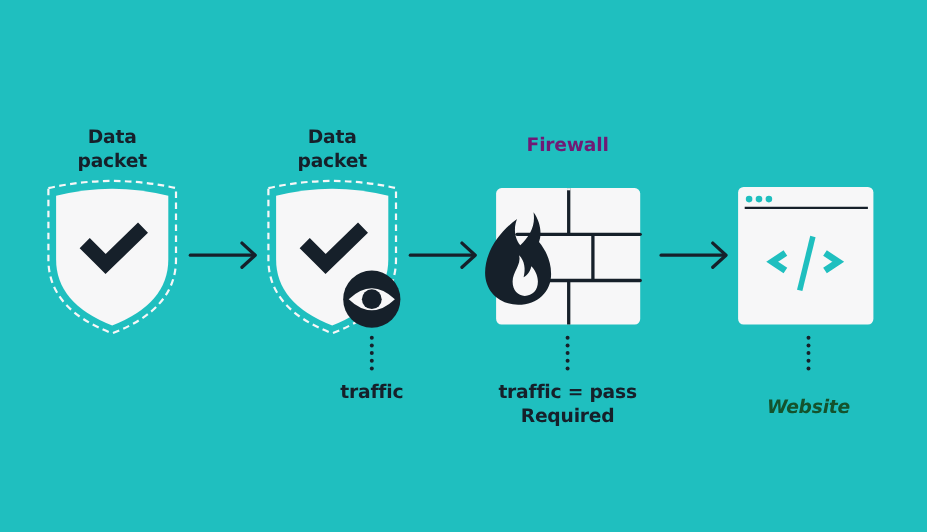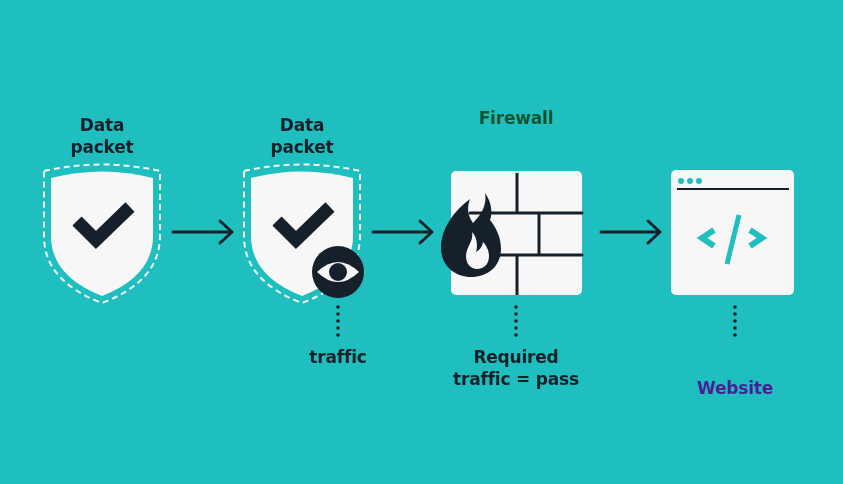--- a/index.html
+++ b/index.html
@@ -152,7 +152,7 @@
   <span>packet</span>
 </div>
 
-<div class="label" style="left: 456px; top: 107px; width: 120px; color: #14532d;">
+<div class="label" style="left: 456px; top: 121px; width: 120px; color: #701a75;">
   <span>Firewall</span>
 </div>
 

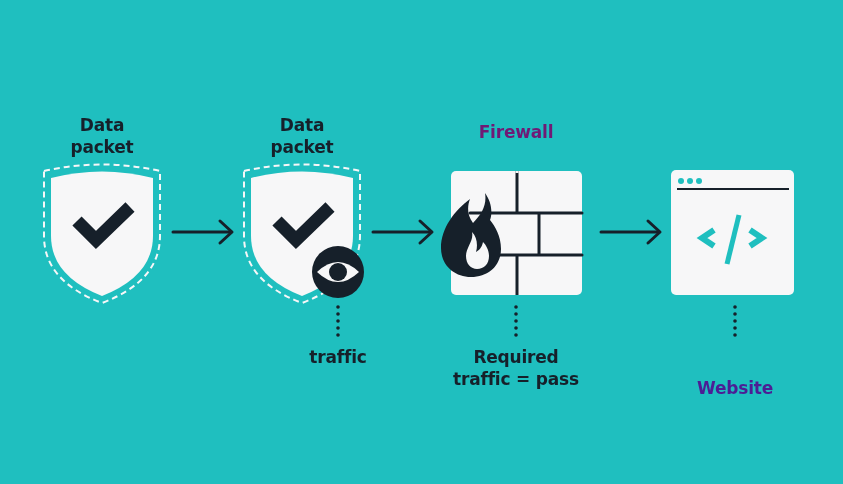--- a/index.html
+++ b/index.html
@@ -161,8 +161,8 @@
 </div>
 
 <div class="label" style="left: 441px; top: 346px; width: 150px; color: rgb(22, 32, 42);">
+  <span>traffic = pass</span>
   <span>Required</span>
-  <span>traffic = pass</span>
 </div>
 
 <div class="label" style="left: 675px; top: 377px; width: 120px; color: #4c1d95;">

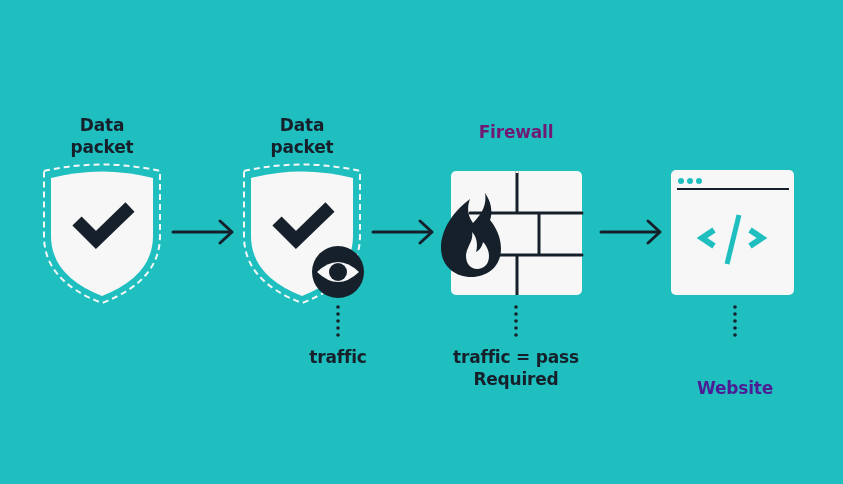--- a/index.html
+++ b/index.html
@@ -165,7 +165,7 @@
   <span>Required</span>
 </div>
 
-<div class="label" style="left: 675px; top: 377px; width: 120px; color: #4c1d95;">
+<div class="label" style="left: 675px; top: 359px; width: 120px; color: #14532d; font-style: italic;">
   <span>Website</span>
 </div>
 

